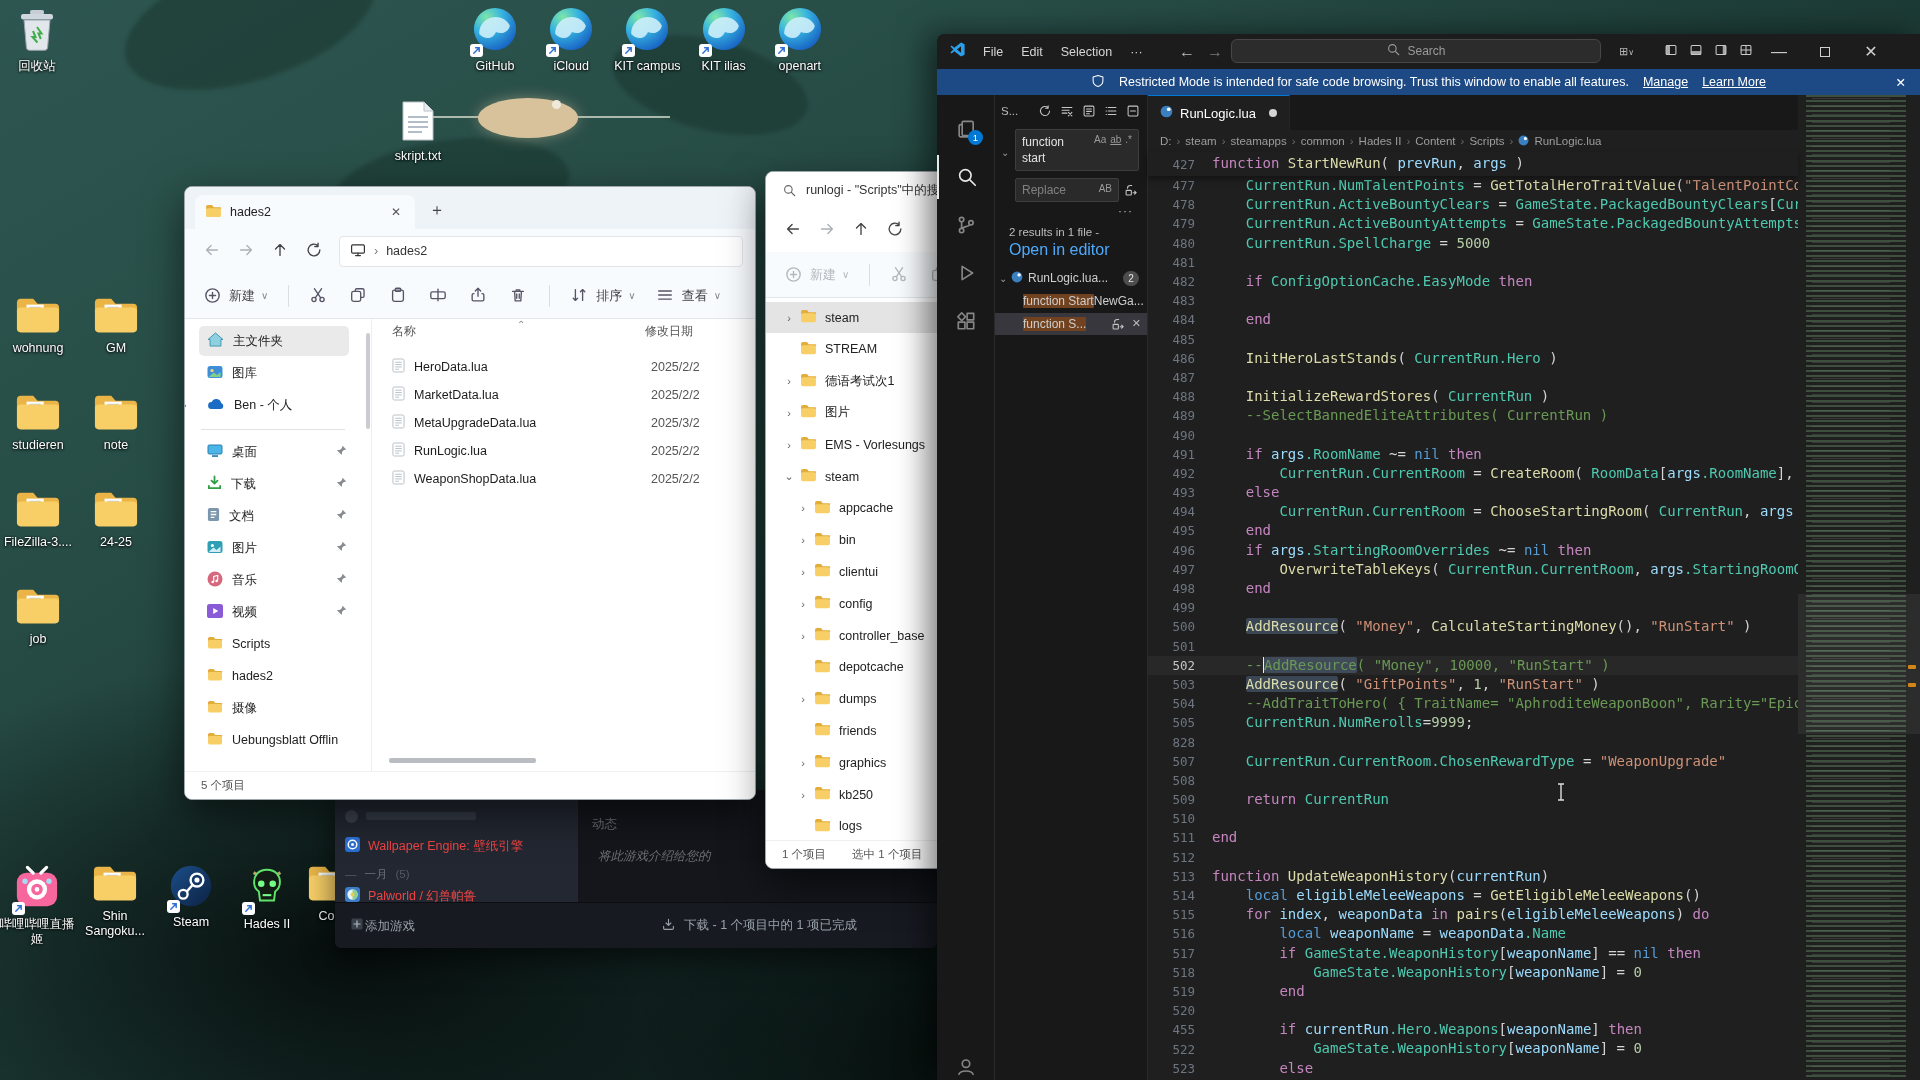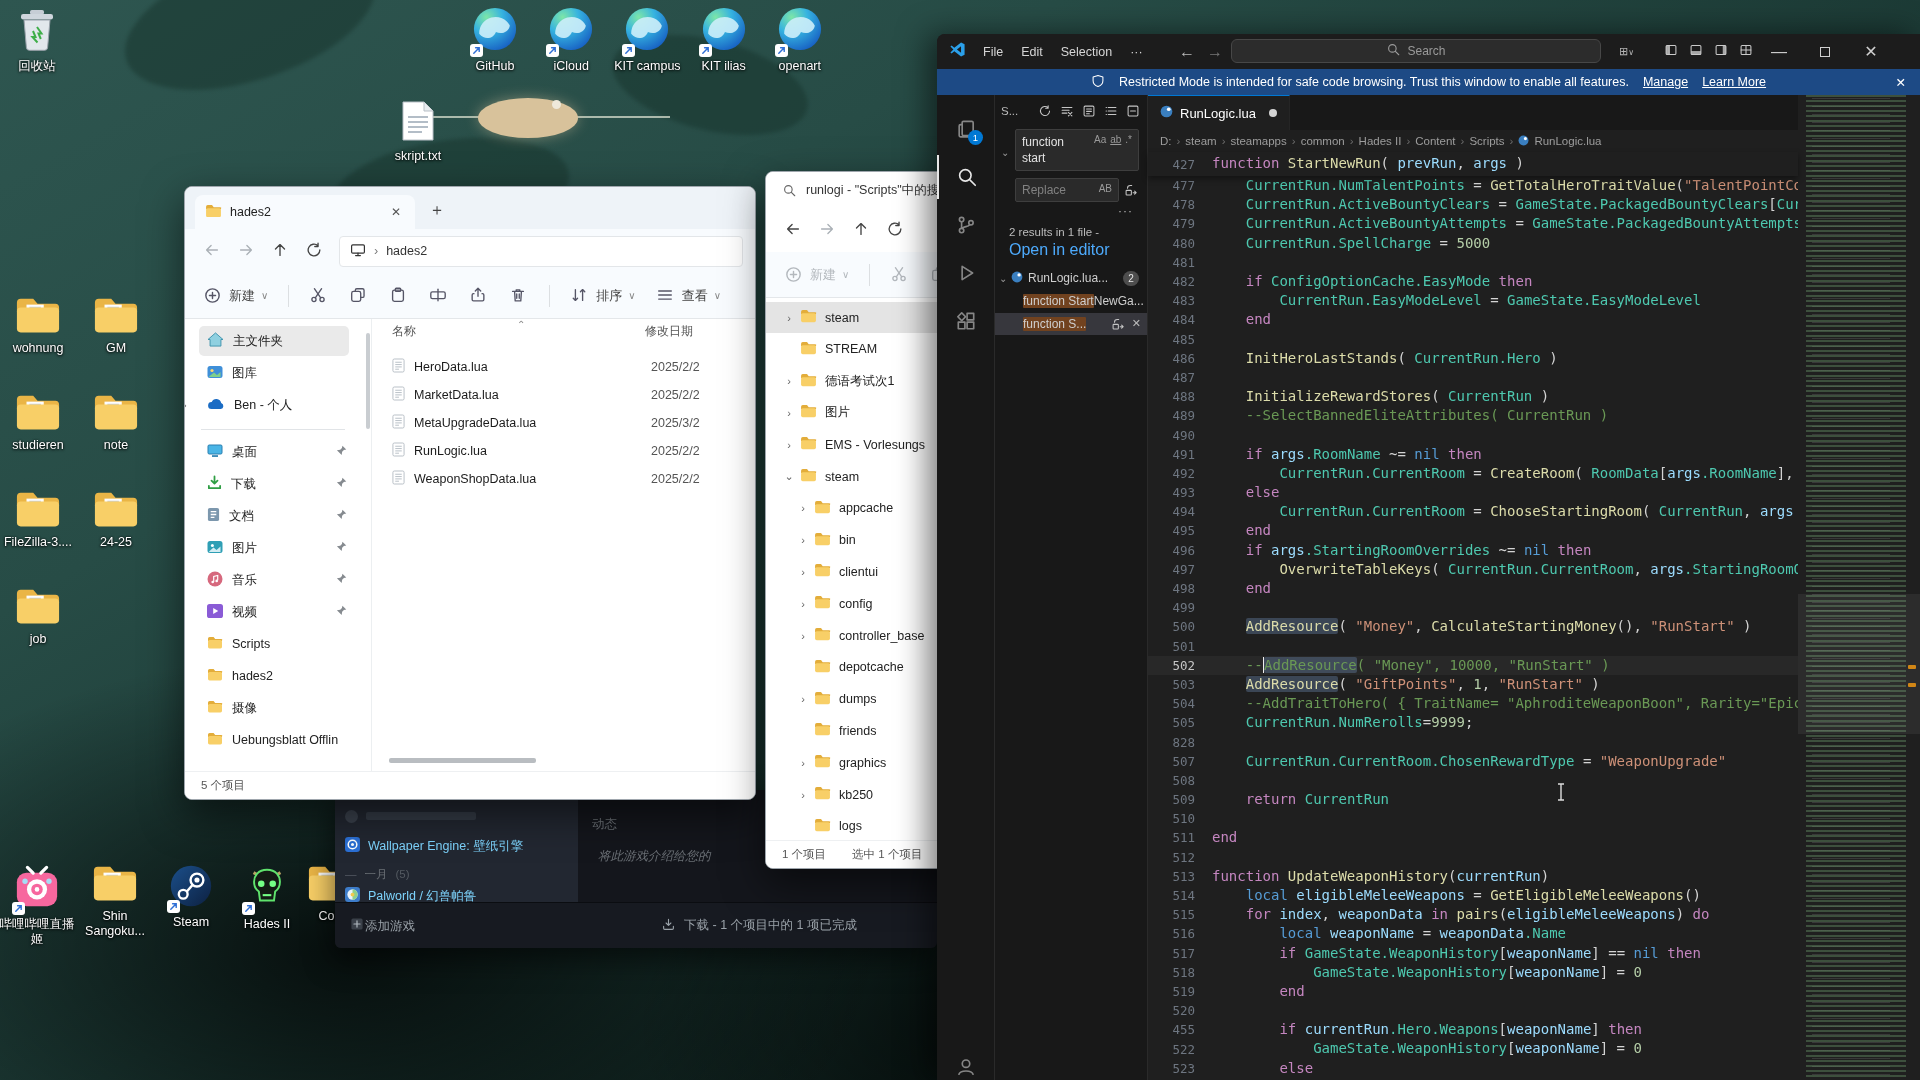--- a/index.html
+++ b/index.html
@@ -1096,7 +1096,6 @@
           </div>
           <div class="cl">
             <span class="ln">483</span>
-            <span class="ct"><span class="tok-w">        </span><span class="tok-t">CurrentRun.EasyModeLevel</span><span class="tok-w"> = </span><span class="tok-t">GameState.EasyModeLevel</span></span>
           </div>
           <div class="cl">
             <span class="ln">484</span>

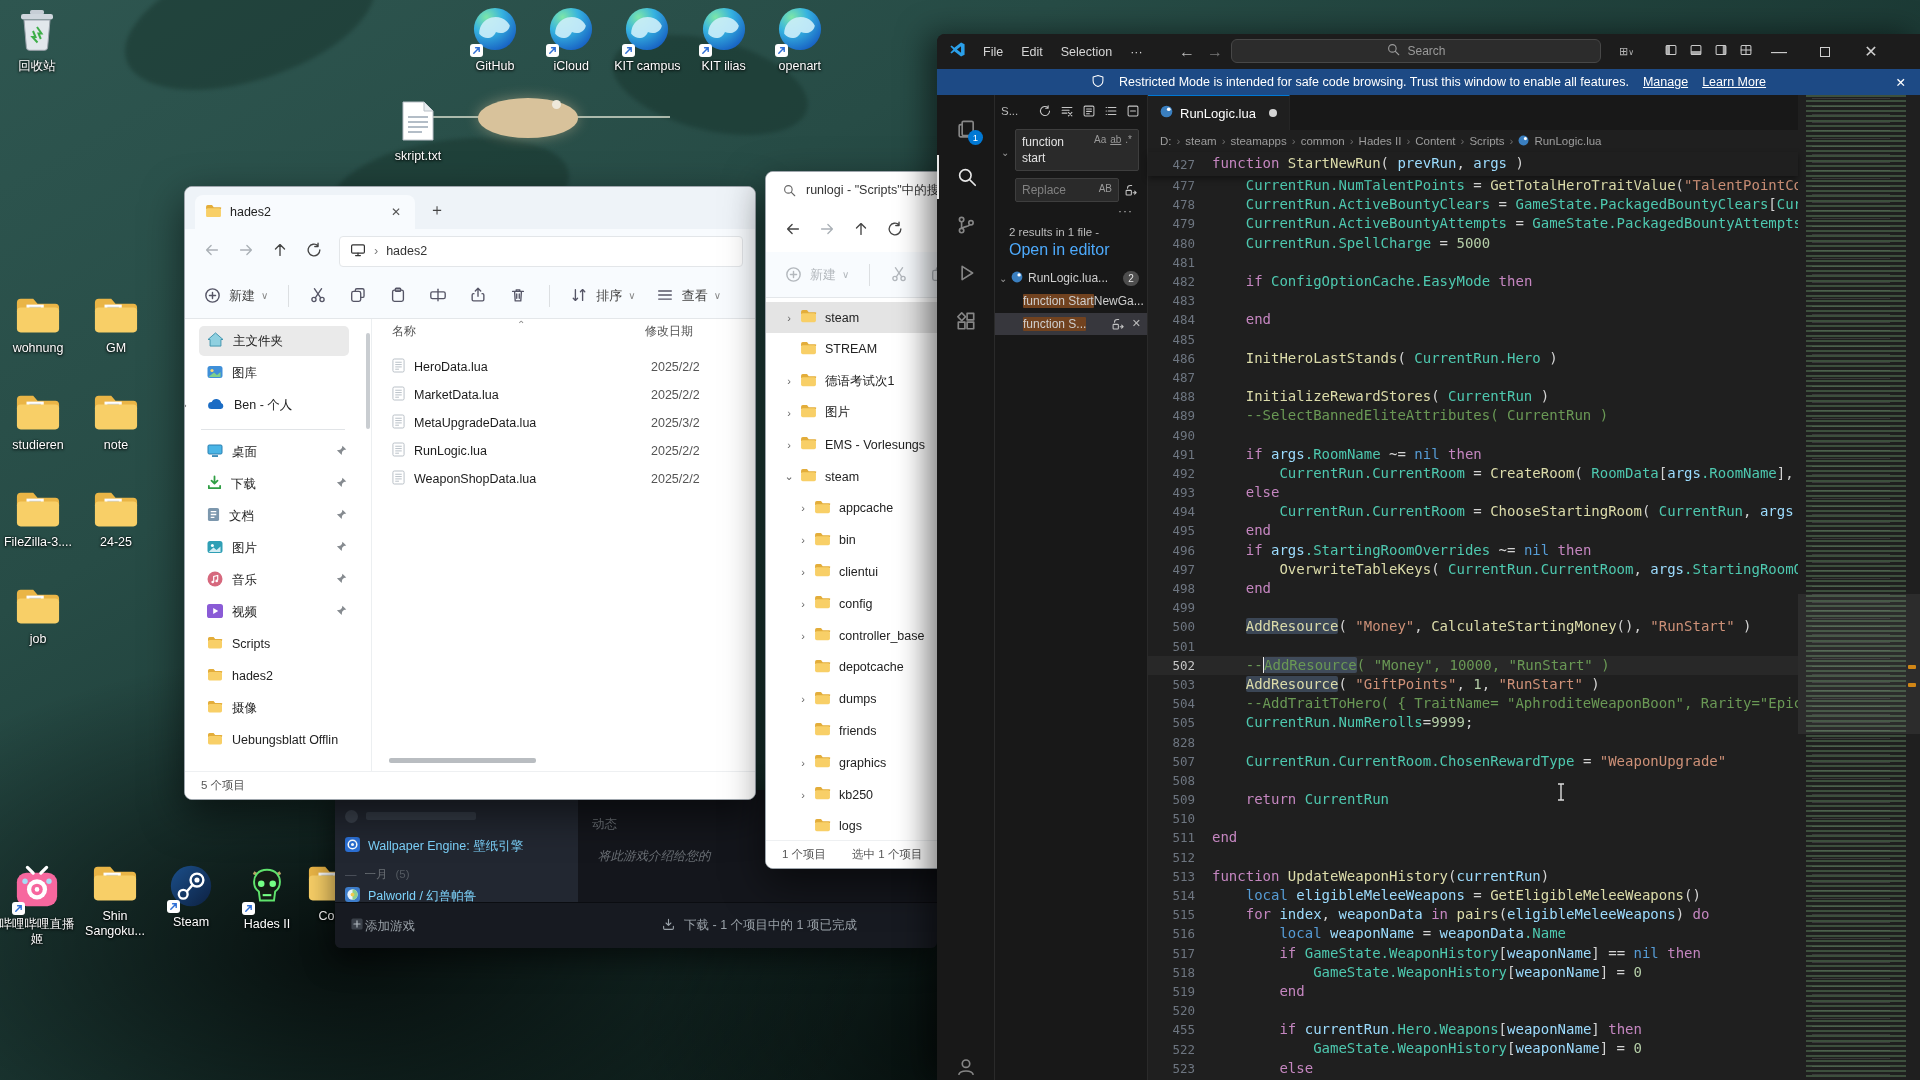--- a/index.html
+++ b/index.html
@@ -69,7 +69,7 @@
   #steam-left{position:absolute;left:0;top:0;bottom:46px;width:243px;background:#222731;}
   #steam-right{position:absolute;left:243px;right:0;top:0;bottom:46px;background:#14161c;}
   .strow{position:absolute;left:10px;right:6px;height:24px;display:flex;align-items:center;gap:8px;
-     color:#7dd3fc;font-size:12.5px;white-space:nowrap;overflow:hidden;}
+     color:#ef4444;font-size:12.5px;white-space:nowrap;overflow:hidden;}
   .strow.dim{color:#6b7076;}
   #steam-bottom{position:absolute;left:0;right:0;bottom:0;height:46px;background:#171a21;border-top:1px solid #0b0d11;
      display:flex;align-items:center;color:#9aa2a9;font-size:12.5px;}

